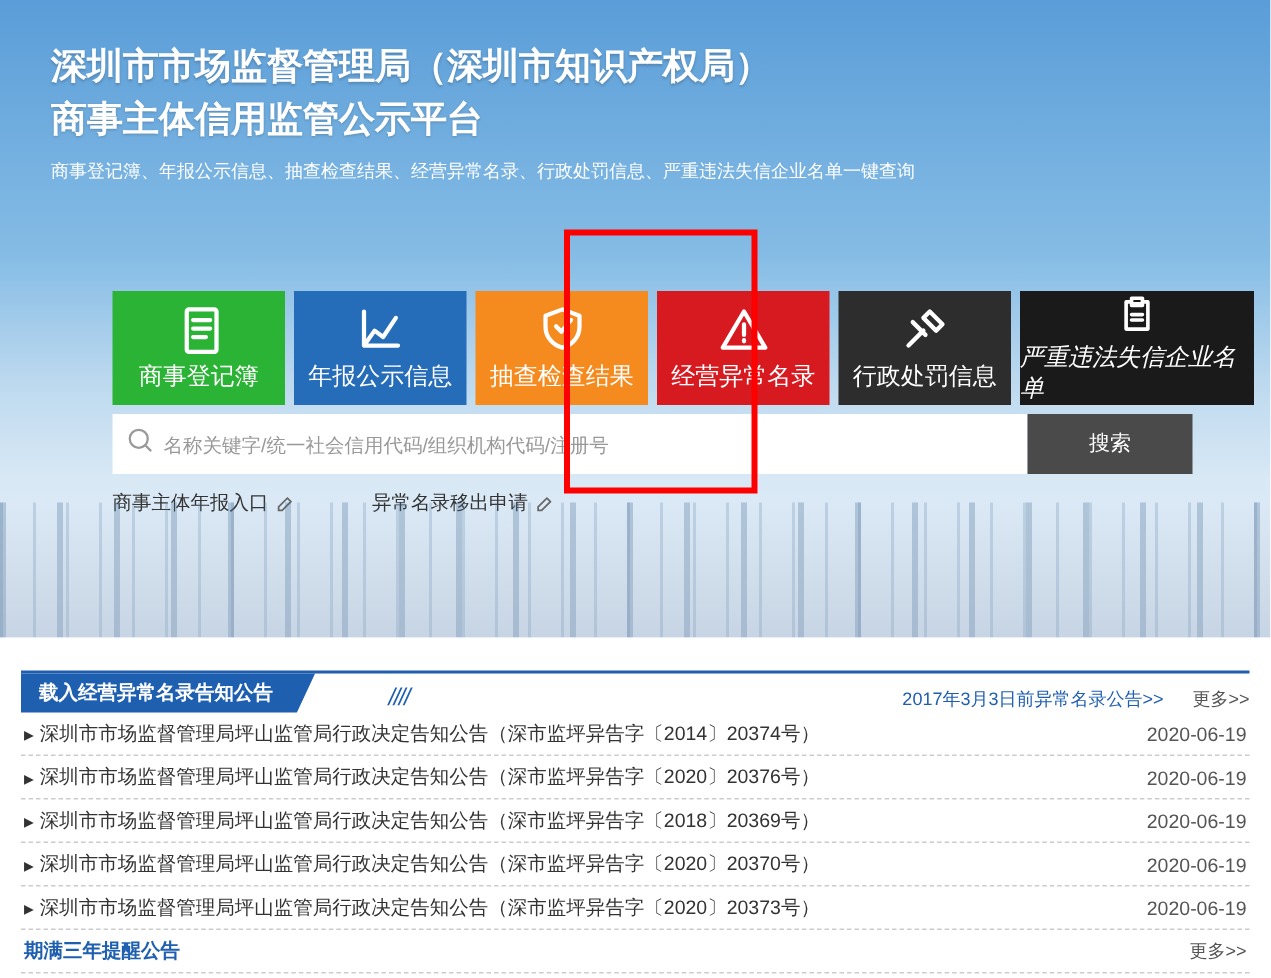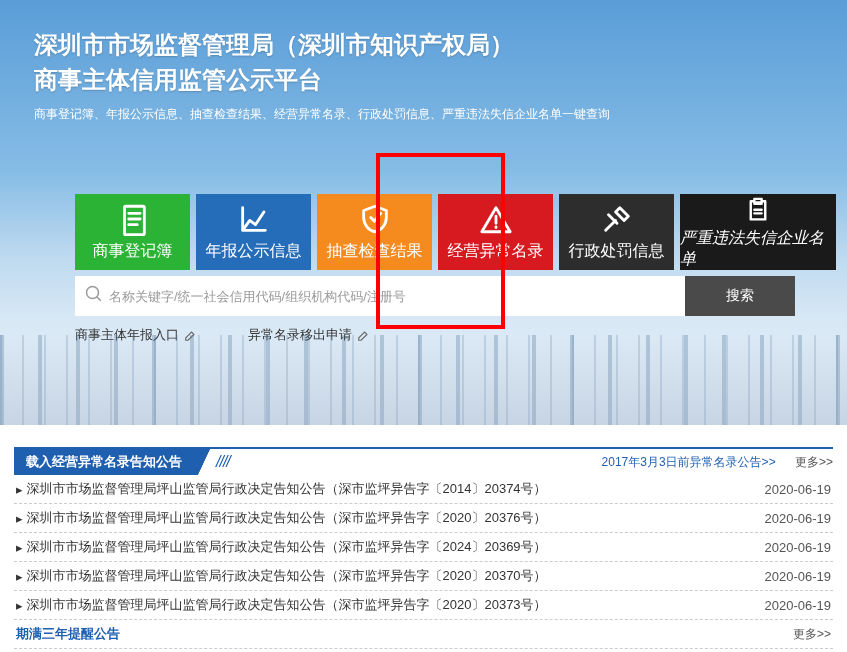--- a/index.html
+++ b/index.html
@@ -134,11 +134,12 @@
     }
     .section-head {
       display: flex;
-      align-items: center;
+      align-items: flex-end;
       border-top: 2px solid #1f5fb0;
       padding-top: 0;
       position: relative;
       height: 28px;
+      gap: 43px;
     }
     .section-title {
       background: #1f5fb0;

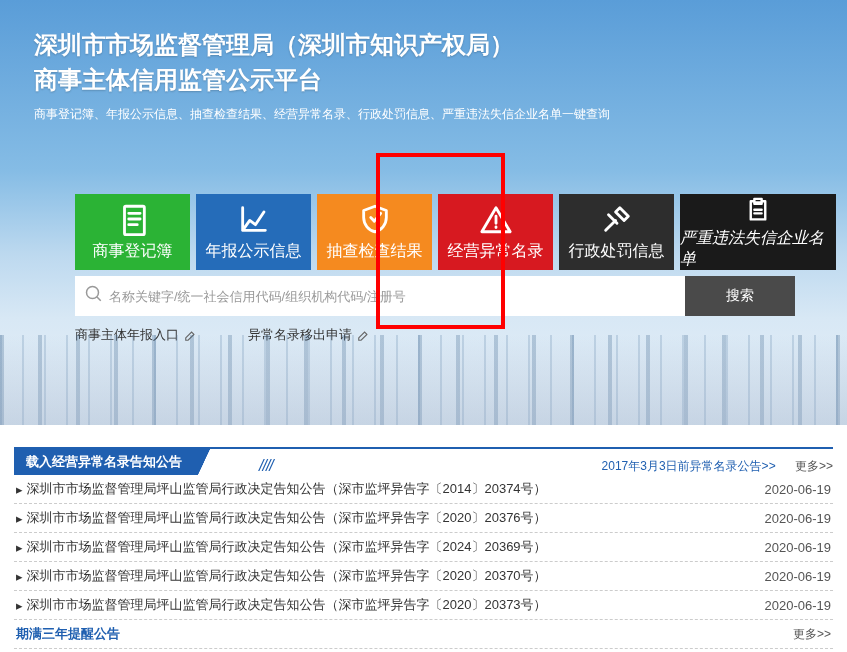--- a/index.html
+++ b/index.html
@@ -307,7 +307,7 @@
       </div>
       <div class="list-row">
         <span class="marker">▸</span>
-        <span class="title">深圳市市场监督管理局坪山监管局行政决定告知公告（深市监坪异告字〔2024〕20369号）</span>
+        <span class="title">深圳市市场监督管理局坪山监管局行政决定告知公告（深市监坪异告字〔2018〕20369号）</span>
         <span class="date">2020-06-19</span>
       </div>
       <div class="list-row">

